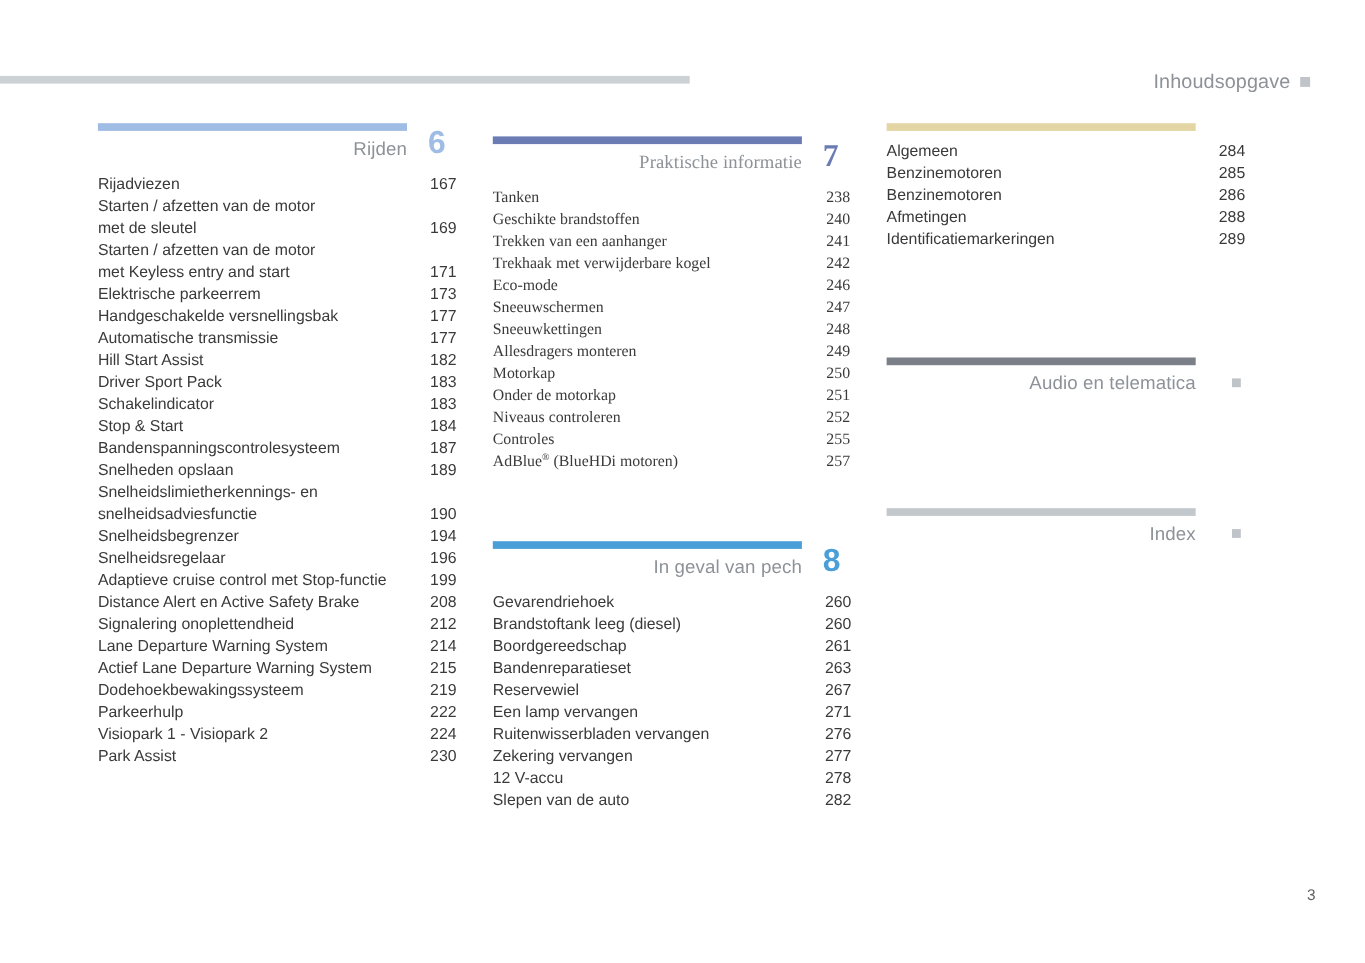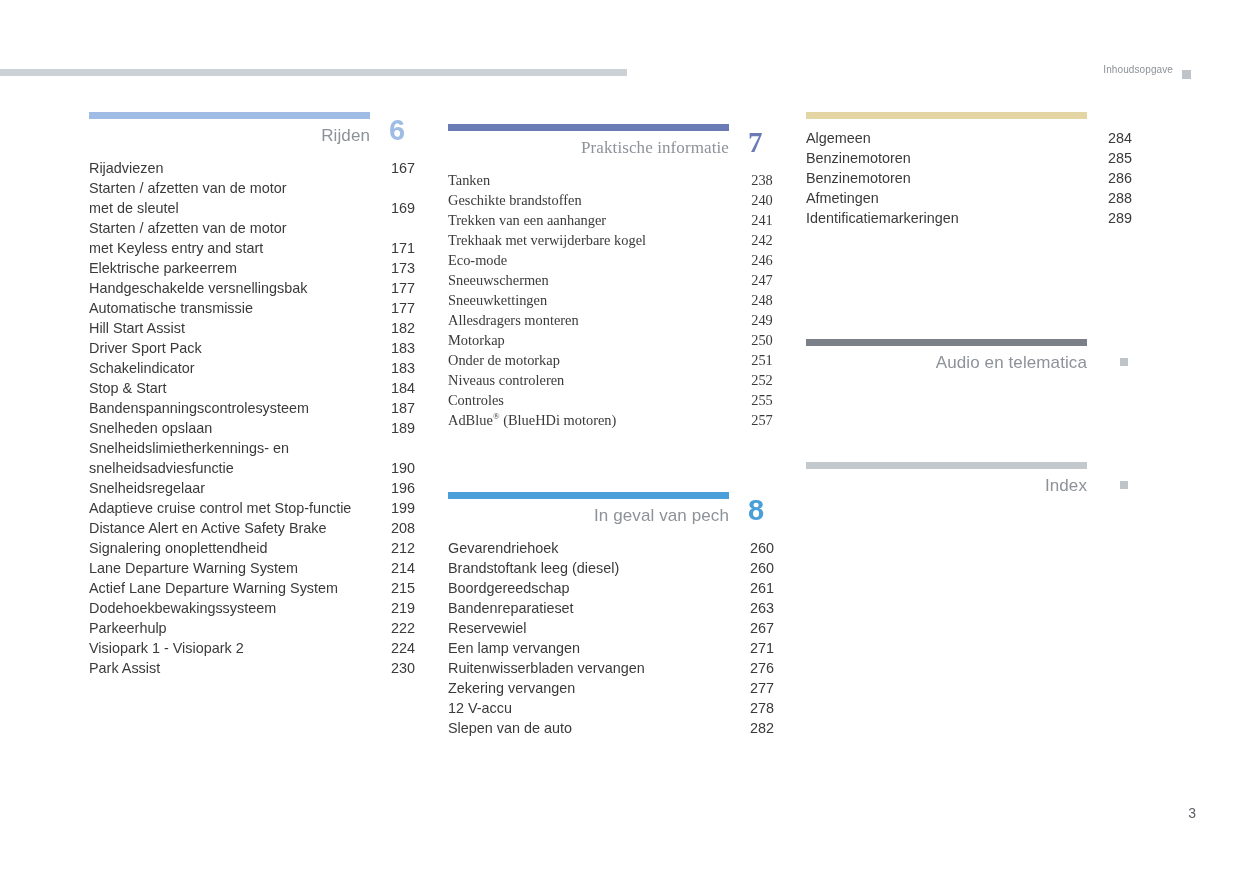--- a/index.html
+++ b/index.html
@@ -29,7 +29,7 @@
     position: absolute;
     right: 68px;
     top: 64px;
-    font-size: 10px;
+    font-size: 18px;
     color: #8d9298;
     letter-spacing: 0.1px;
     white-space: nowrap;

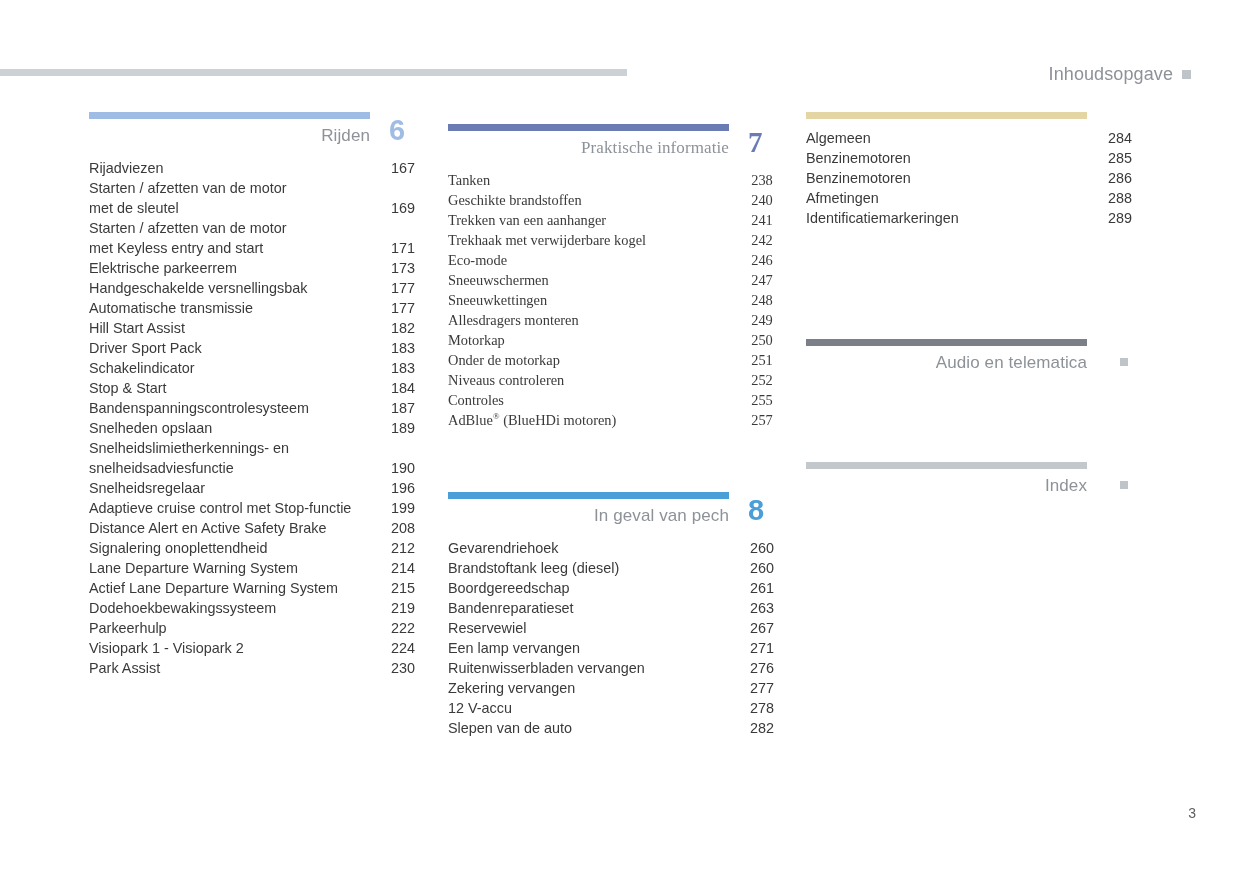--- a/index.html
+++ b/index.html
@@ -390,7 +390,7 @@
         </div>
       </div>
     </div>
-    <div class="section" style="top: 339px; text-decoration: underline;">
+    <div class="section" style="top: 325px; text-decoration: underline;">
       <div class="sec-bar" style="background: rgb(123, 127, 135);"></div>
       <div class="sec-head">
         <div class="sec-title">Audio en telematica</div>

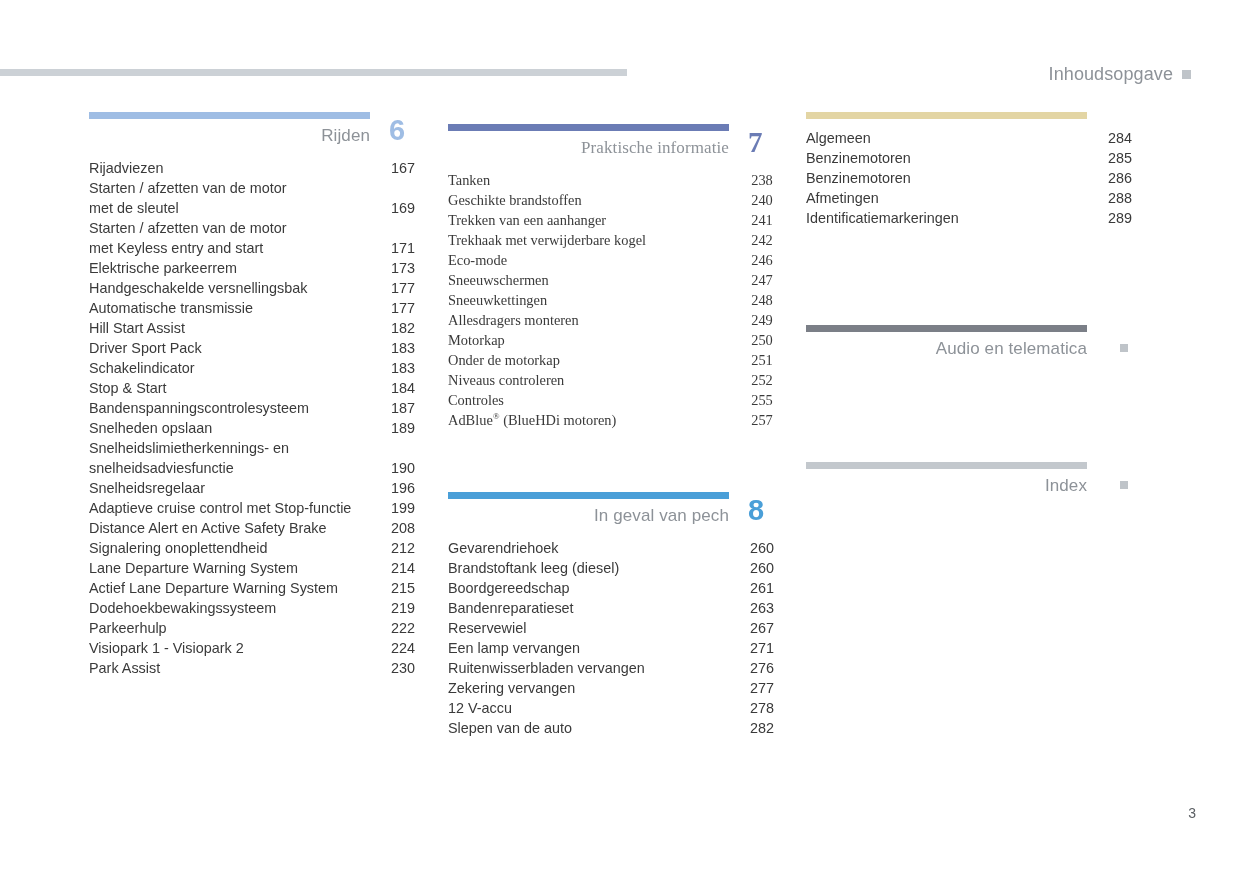--- a/index.html
+++ b/index.html
@@ -210,6 +210,10 @@
           <span class="pg">190</span>
         </div>
         <div class="entry">
+          <span class="lbl">Snelheidsbegrenzer</span>
+          <span class="pg">194</span>
+        </div>
+        <div class="entry">
           <span class="lbl">Snelheidsregelaar</span>
           <span class="pg">196</span>
         </div>

